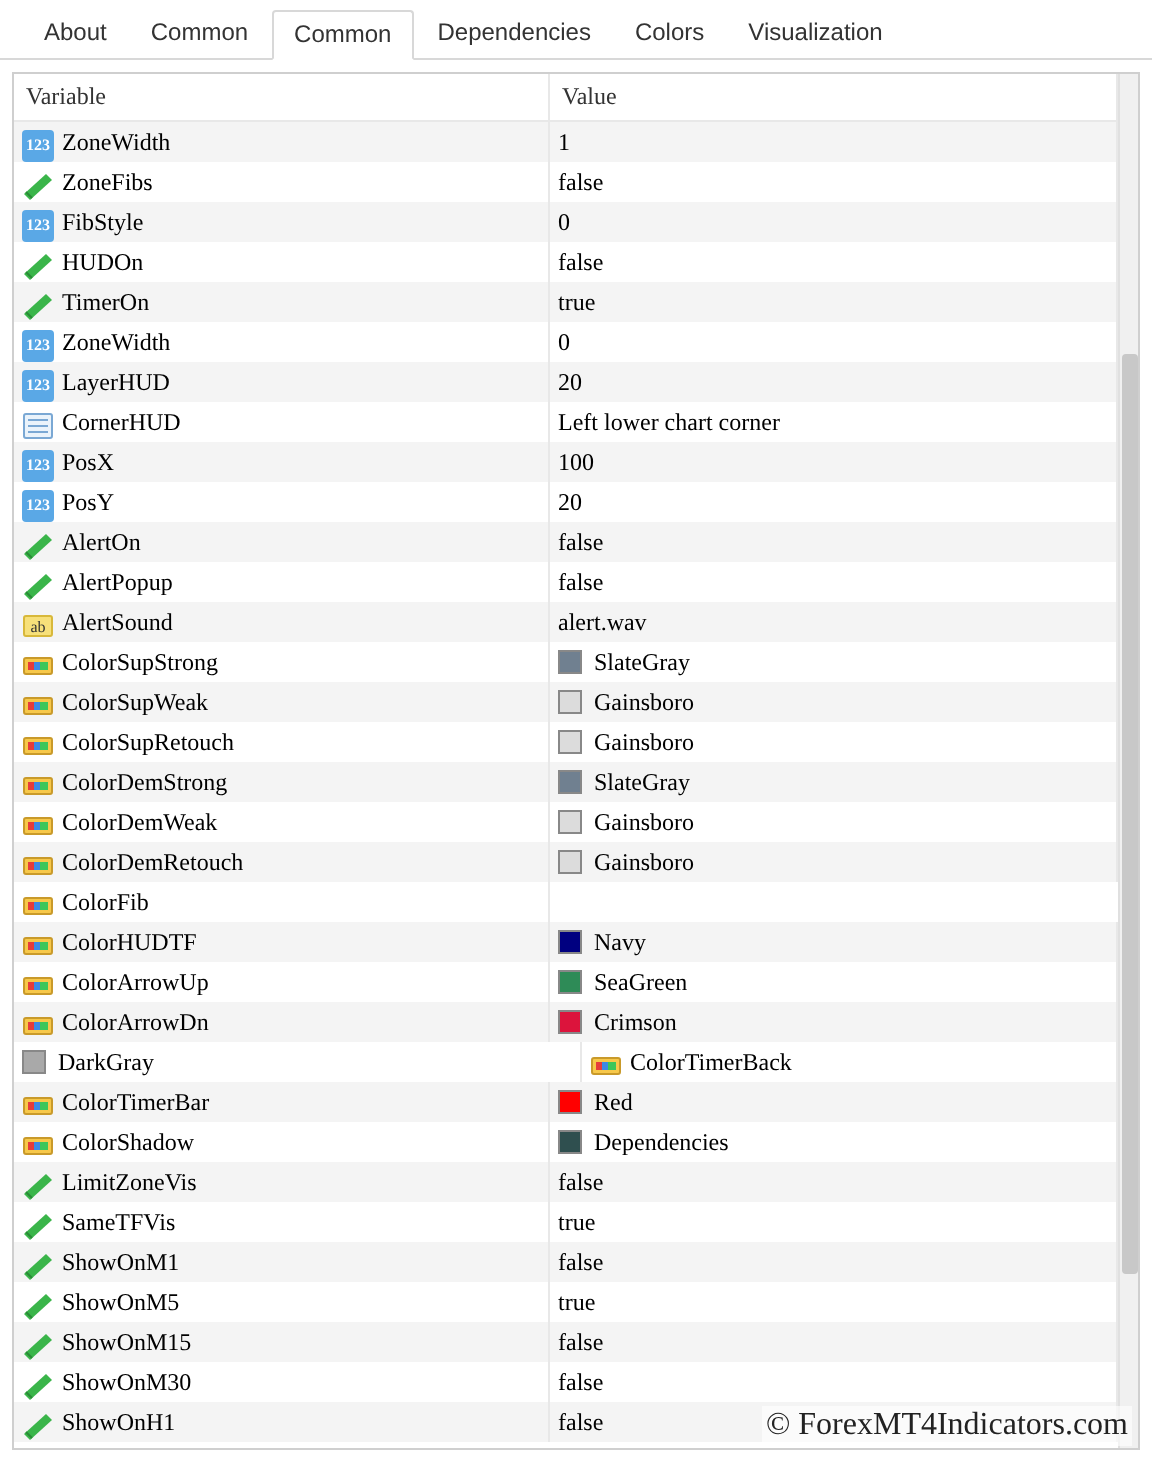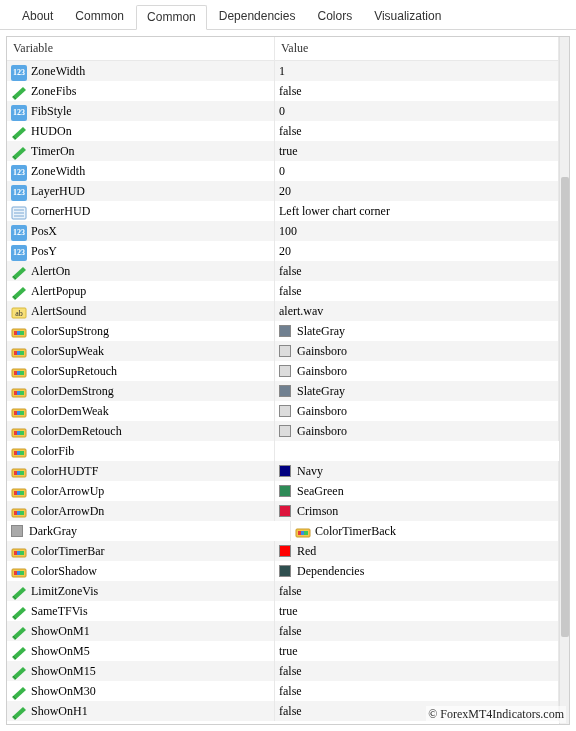--- a/index.html
+++ b/index.html
@@ -118,7 +118,7 @@
   right: 10px;
   bottom: 8px;
   font-family: Georgia, serif;
-  font-size: 12px;
+  font-size: 16px;
   color: #222;
   pointer-events: none;
   background: rgba(255,255,255,0.6);

